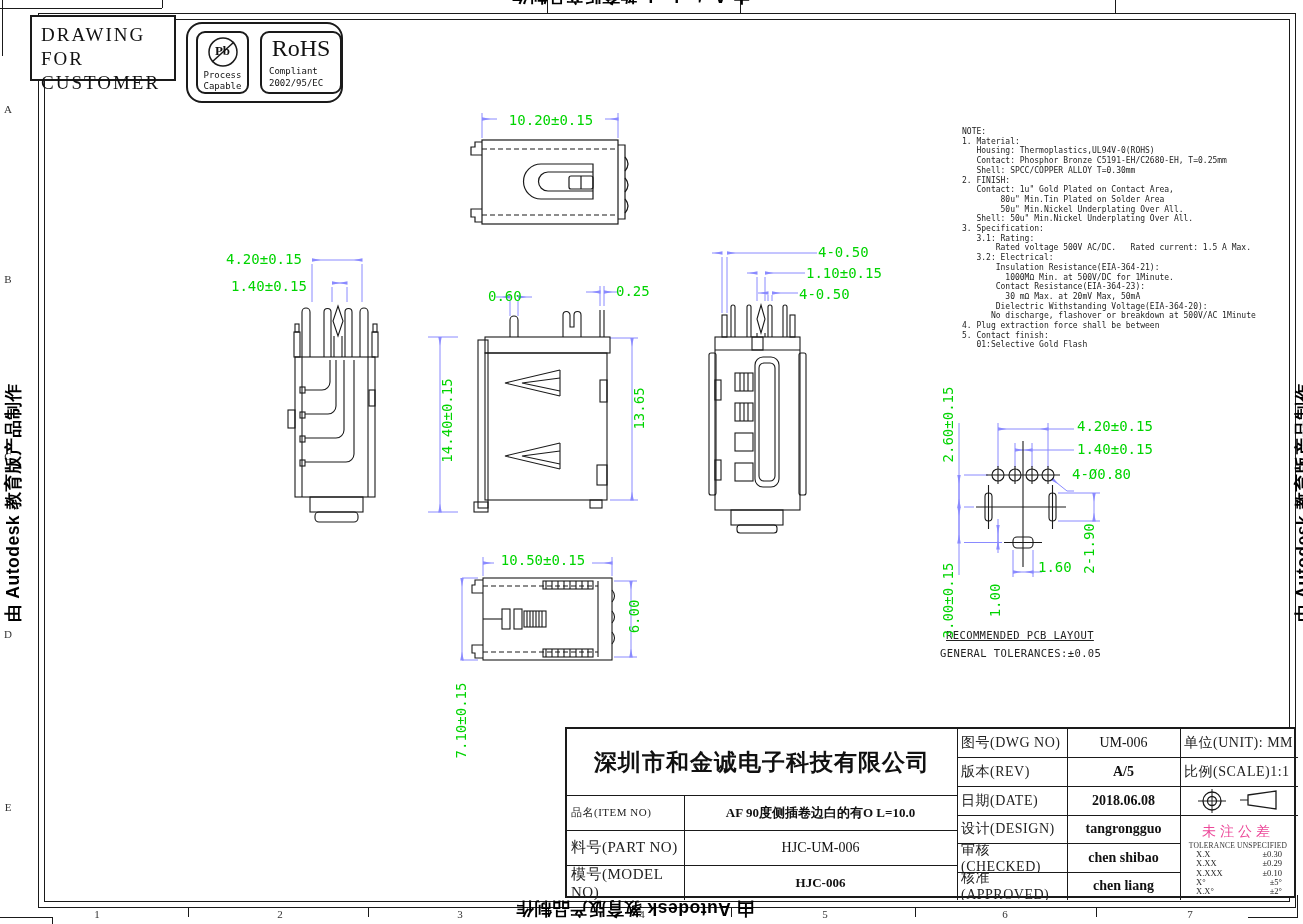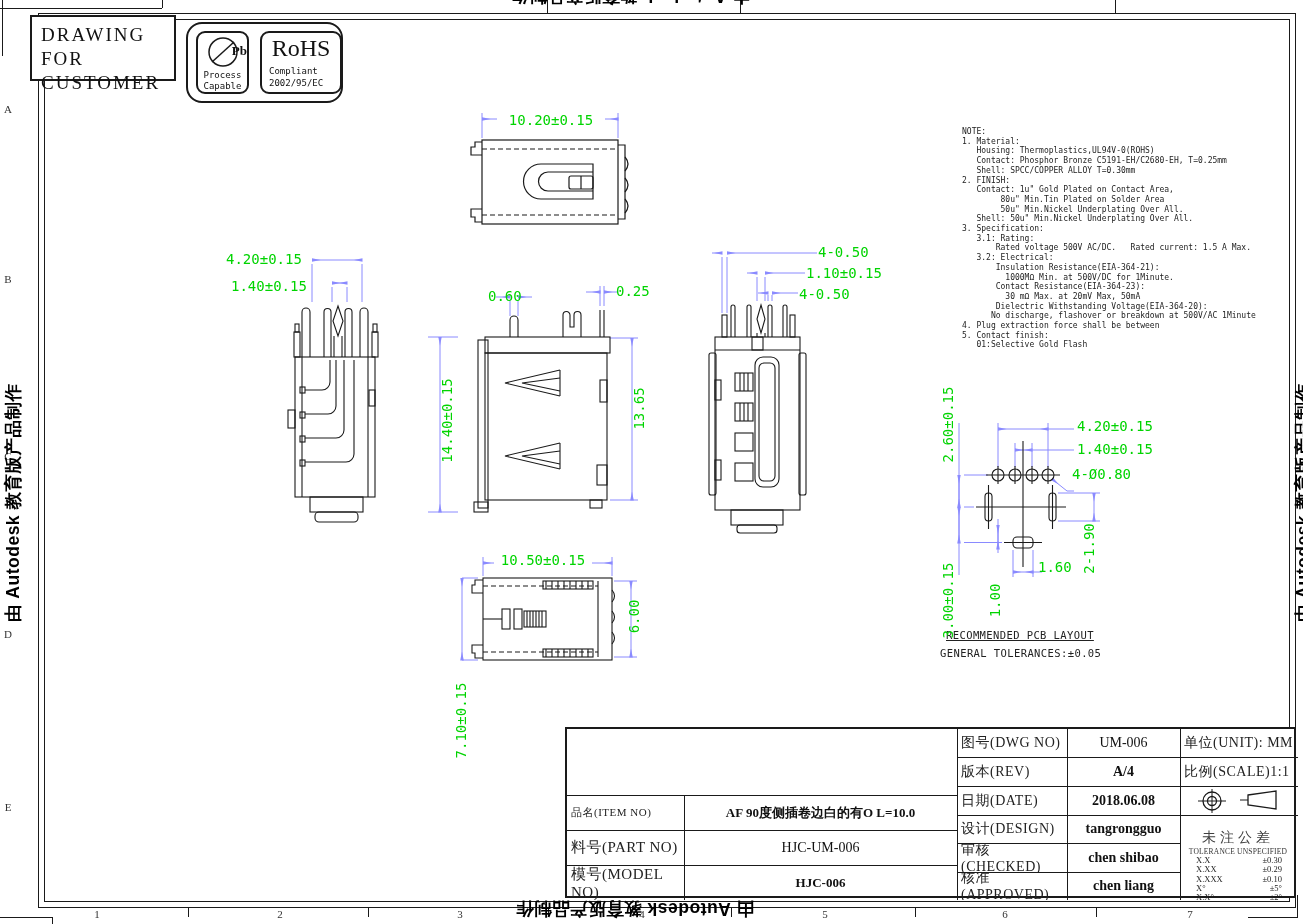--- a/index.html
+++ b/index.html
@@ -97,7 +97,7 @@
       <circle cx="25" cy="18" r="14" fill="none" stroke="#1a1a1a" stroke-width="1.5"></circle>
       <line x1="14" y1="28" x2="36" y2="8" stroke="#1a1a1a" stroke-width="1.5"></line>
     </svg>
-    <div class="abs" style="left:0;top:10px;width:49px;text-align:right;font:bold 13px 'Liberation Serif',serif">Pb</div>
+    <div class="abs" style="left:0;top:10px;width:49px;text-align:center;font:bold 13px 'Liberation Serif',serif">Pb</div>
     <div class="abs" style="left:0;top:37px;width:49px;text-align:center;font:9px/10px 'DejaVu Sans Mono',monospace">Process</div>
     <div class="abs" style="left:0;top:48px;width:49px;text-align:center;font:9px/10px 'DejaVu Sans Mono',monospace">Capable</div>
   </div>

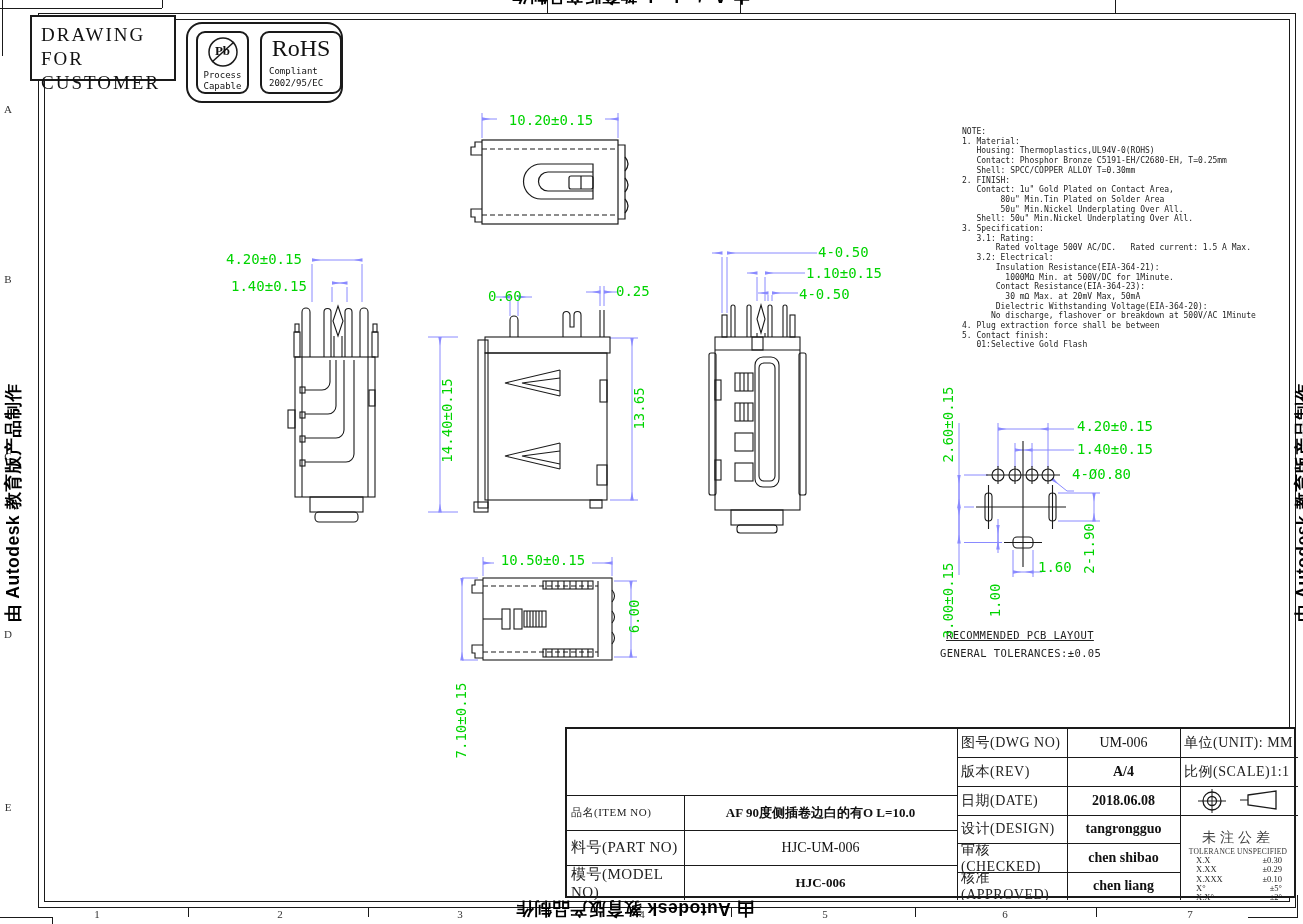--- a/index.html
+++ b/index.html
@@ -434,6 +434,7 @@
     <div class="hln" style="left:390px;top:114px;width:223px"></div>
     <div class="hln" style="left:390px;top:143px;width:223px"></div>
 
+    <div class="company">深圳市和金诚电子科技有限公司</div>
 
     <div class="cell lab" style="left:0;top:66px;width:117px;height:35px;font-size:11px">品名(ITEM NO)</div>
     <div class="cell val bold" style="left:117px;top:66px;width:273px;height:35px;font-size:13px">AF 90度侧插卷边白的有O L=10.0</div>

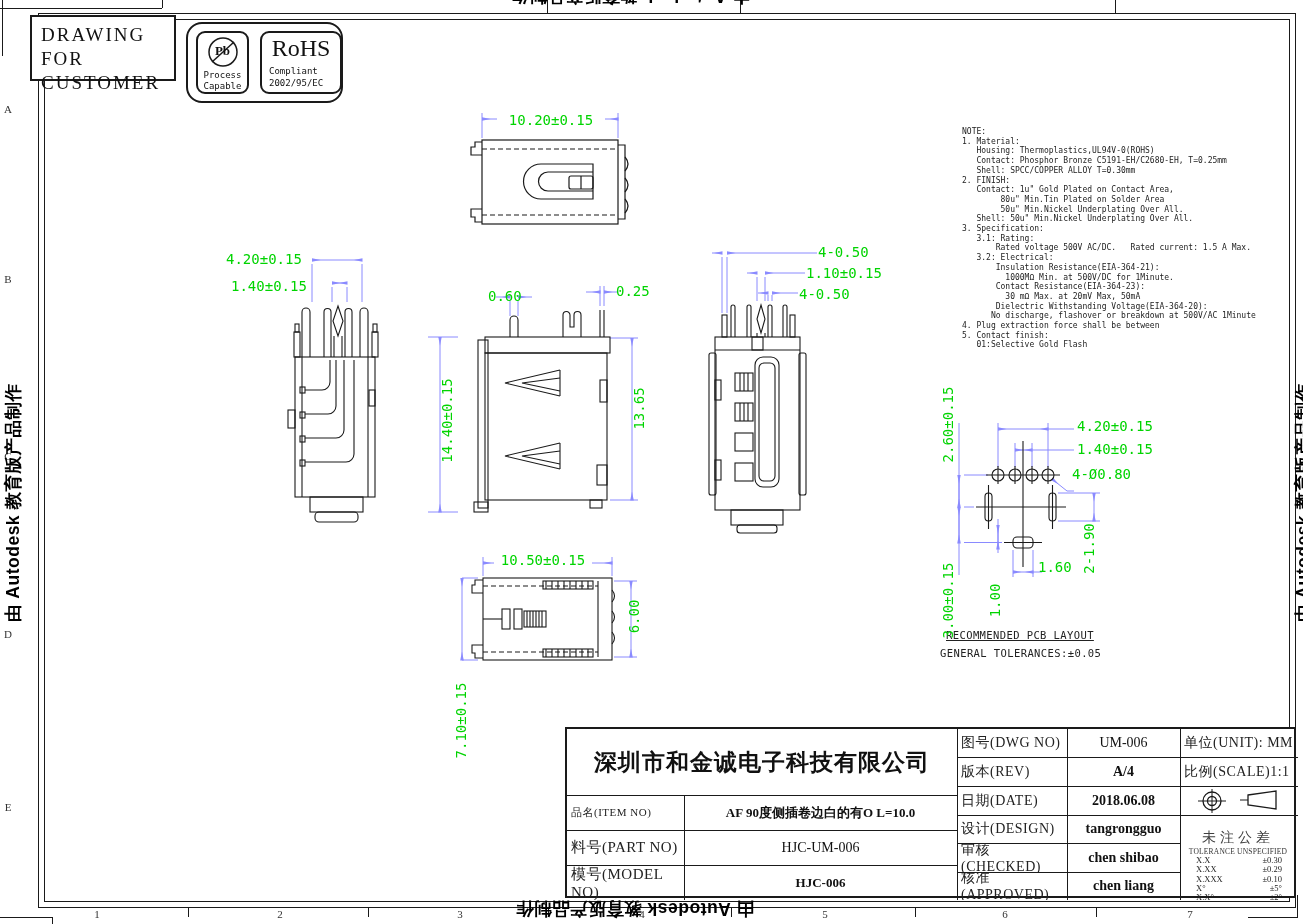--- a/index.html
+++ b/index.html
@@ -446,7 +446,7 @@
     <div class="cell lab" style="left:390px;top:0;width:110px;height:28px">图号(DWG NO)</div>
     <div class="cell val" style="left:500px;top:0;width:113px;height:28px">UM-006</div>
     <div class="cell lab" style="left:390px;top:28px;width:110px;height:29px">版本(REV)</div>
-    <div class="cell val bold" style="left:500px;top:28px;width:113px;height:29px">A/4</div>
+    <div class="cell val bold" style="left:500px;top:28px;width:113px;height:29px">A/5</div>
     <div class="cell lab" style="left:390px;top:57px;width:110px;height:29px">日期(DATE)</div>
     <div class="cell val bold" style="left:500px;top:57px;width:113px;height:29px">2018.06.08</div>
     <div class="cell lab" style="left:390px;top:86px;width:110px;height:28px">设计(DESIGN)</div>

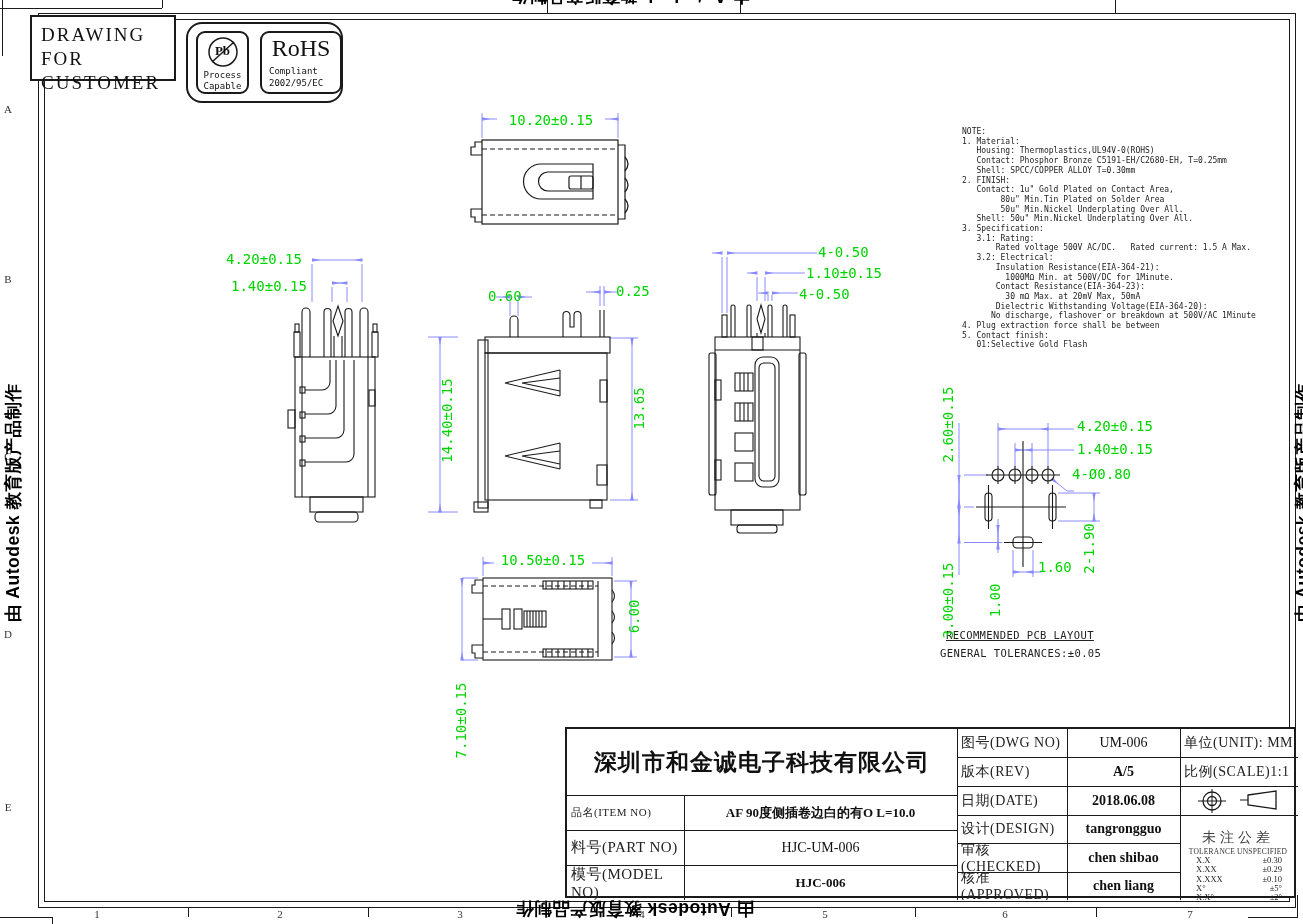--- a/index.html
+++ b/index.html
@@ -36,7 +36,7 @@
 .company{position:absolute;left:0;top:0;width:390px;height:66px;display:flex;align-items:center;
   justify-content:center;font:bold 23px "Liberation Serif",serif;letter-spacing:1px}
 .tolbox{position:absolute;left:613px;top:86px;width:116px;height:83px;font-family:"Liberation Serif",serif}
-.tolbox .t1{font:14px "Liberation Serif",serif;color:#404040;letter-spacing:4px;text-align:center;margin-top:14px}
+.tolbox .t1{font:14px "Liberation Serif",serif;color:#ec4899;letter-spacing:4px;text-align:center;margin-top:8px}
 .tolbox .t2{font:7.5px "Liberation Serif",serif;color:#333;text-align:center;letter-spacing:.2px}
 .tolrow{display:flex;justify-content:space-between;padding:0 14px 0 16px;font:8.5px/9.3px "Liberation Serif",serif;color:#222}
 .tick-v{position:absolute;width:1px;background:#1a1a1a}

